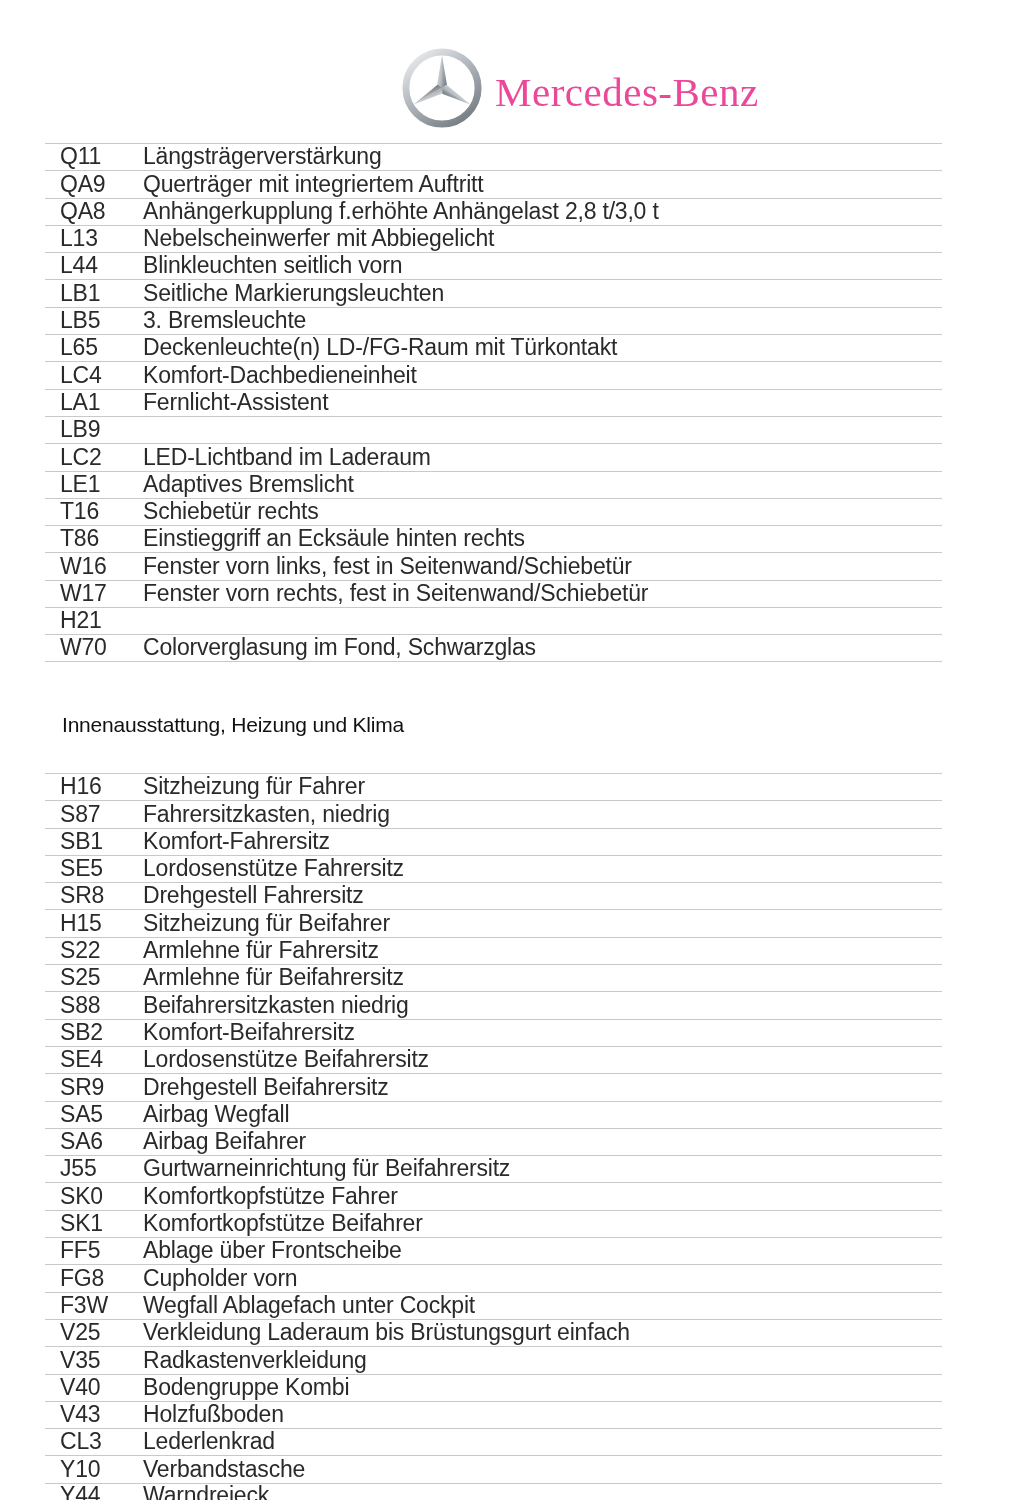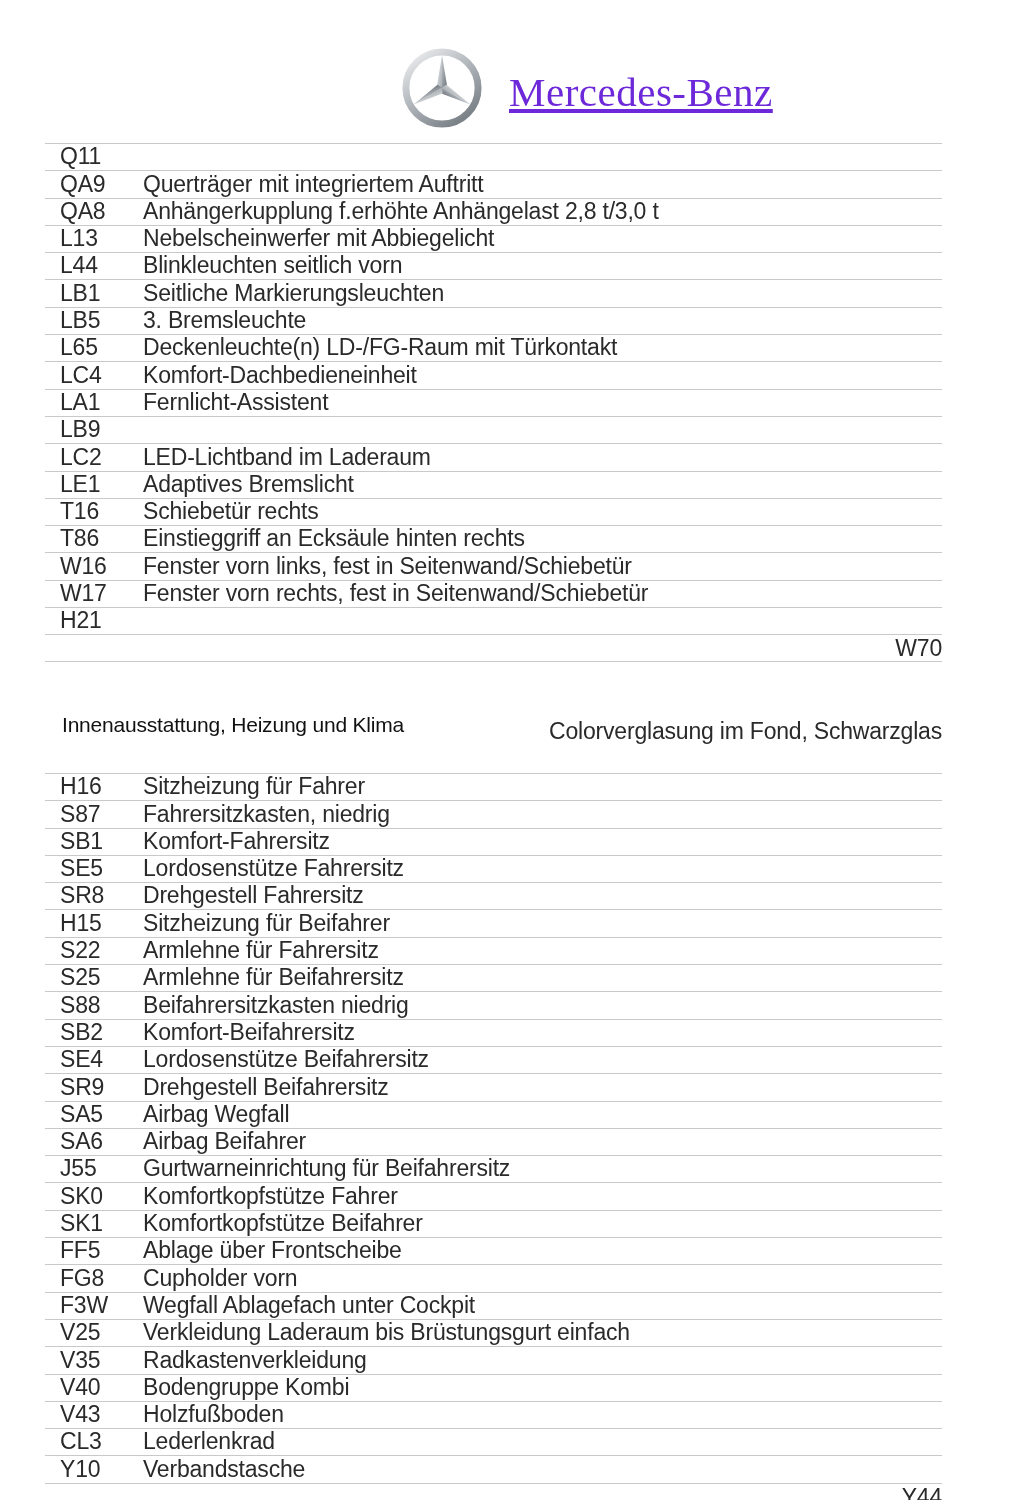--- a/index.html
+++ b/index.html
@@ -18,15 +18,14 @@
   .star { position: absolute; left: 401px; top: 47px; }
   .wordmark {
     position: absolute;
-    left: 509px;
+    left: 495px;
     top: 72px;
     font-family: "Liberation Serif", "DejaVu Serif", serif;
     font-size: 41px;
     line-height: 1;
-    color: #6d28d9;
+    color: #ec4899;
     letter-spacing: 0.5px;
     white-space: nowrap;
-    text-decoration: underline;
   }
 
   

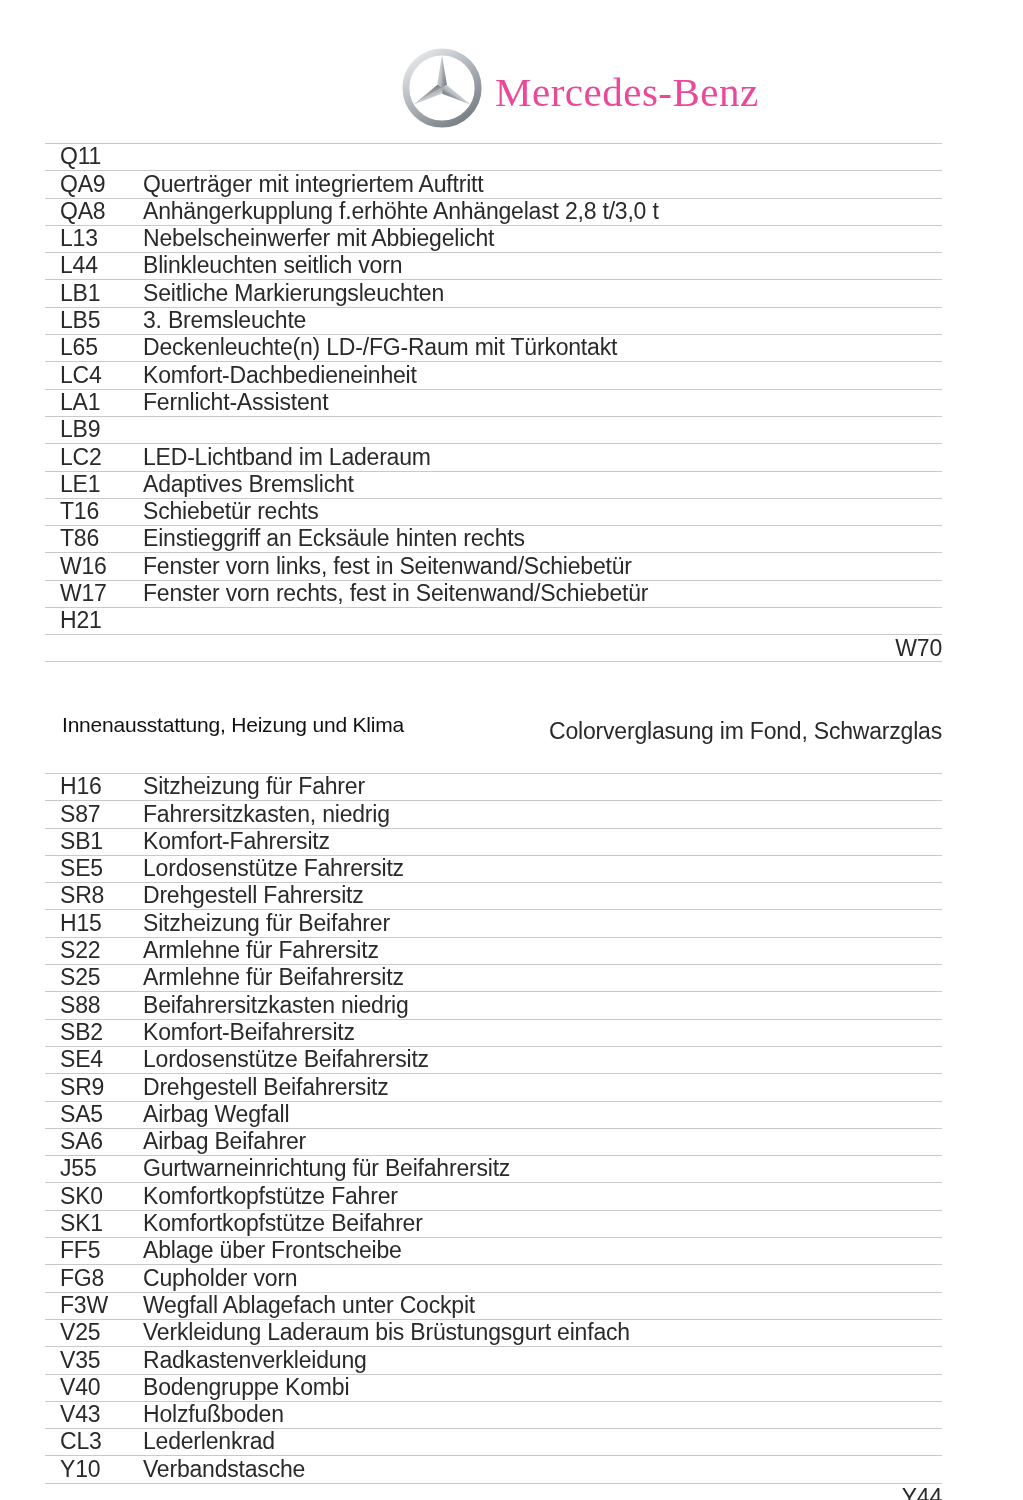--- a/index.html
+++ b/index.html
@@ -103,6 +103,7 @@
   <div class="rows rows-block-1">
       <div class="row">
         <span class="code">Q11</span>
+        <span class="desc">Längsträgerverstärkung</span>
       </div>
       <div class="row">
         <span class="code">QA9</span>

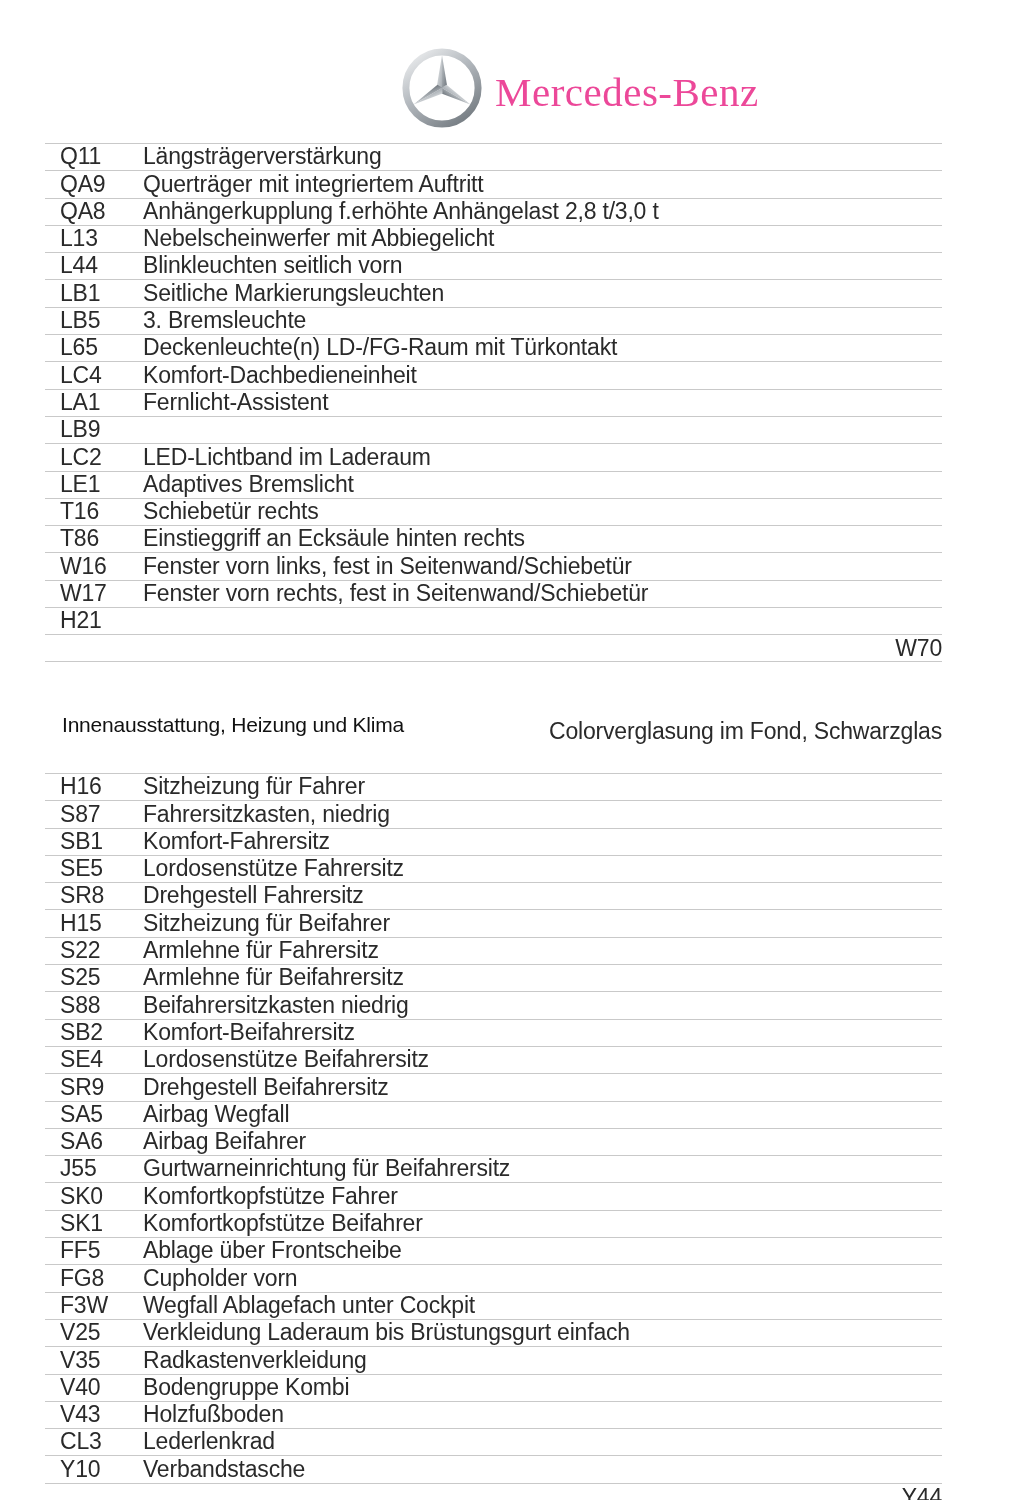--- a/index.html
+++ b/index.html
@@ -47,7 +47,7 @@
     color: #2a2a2a;
     white-space: nowrap;
   }
-  .rows .row:last-child { border-bottom: 1px solid #c9c9c9; flex-direction: column; }
+  .rows .row:last-child { border-bottom: 1px solid #c9c9c9; }
   .row .code {
     flex: 0 0 83px;
     margin-left: 15px;

